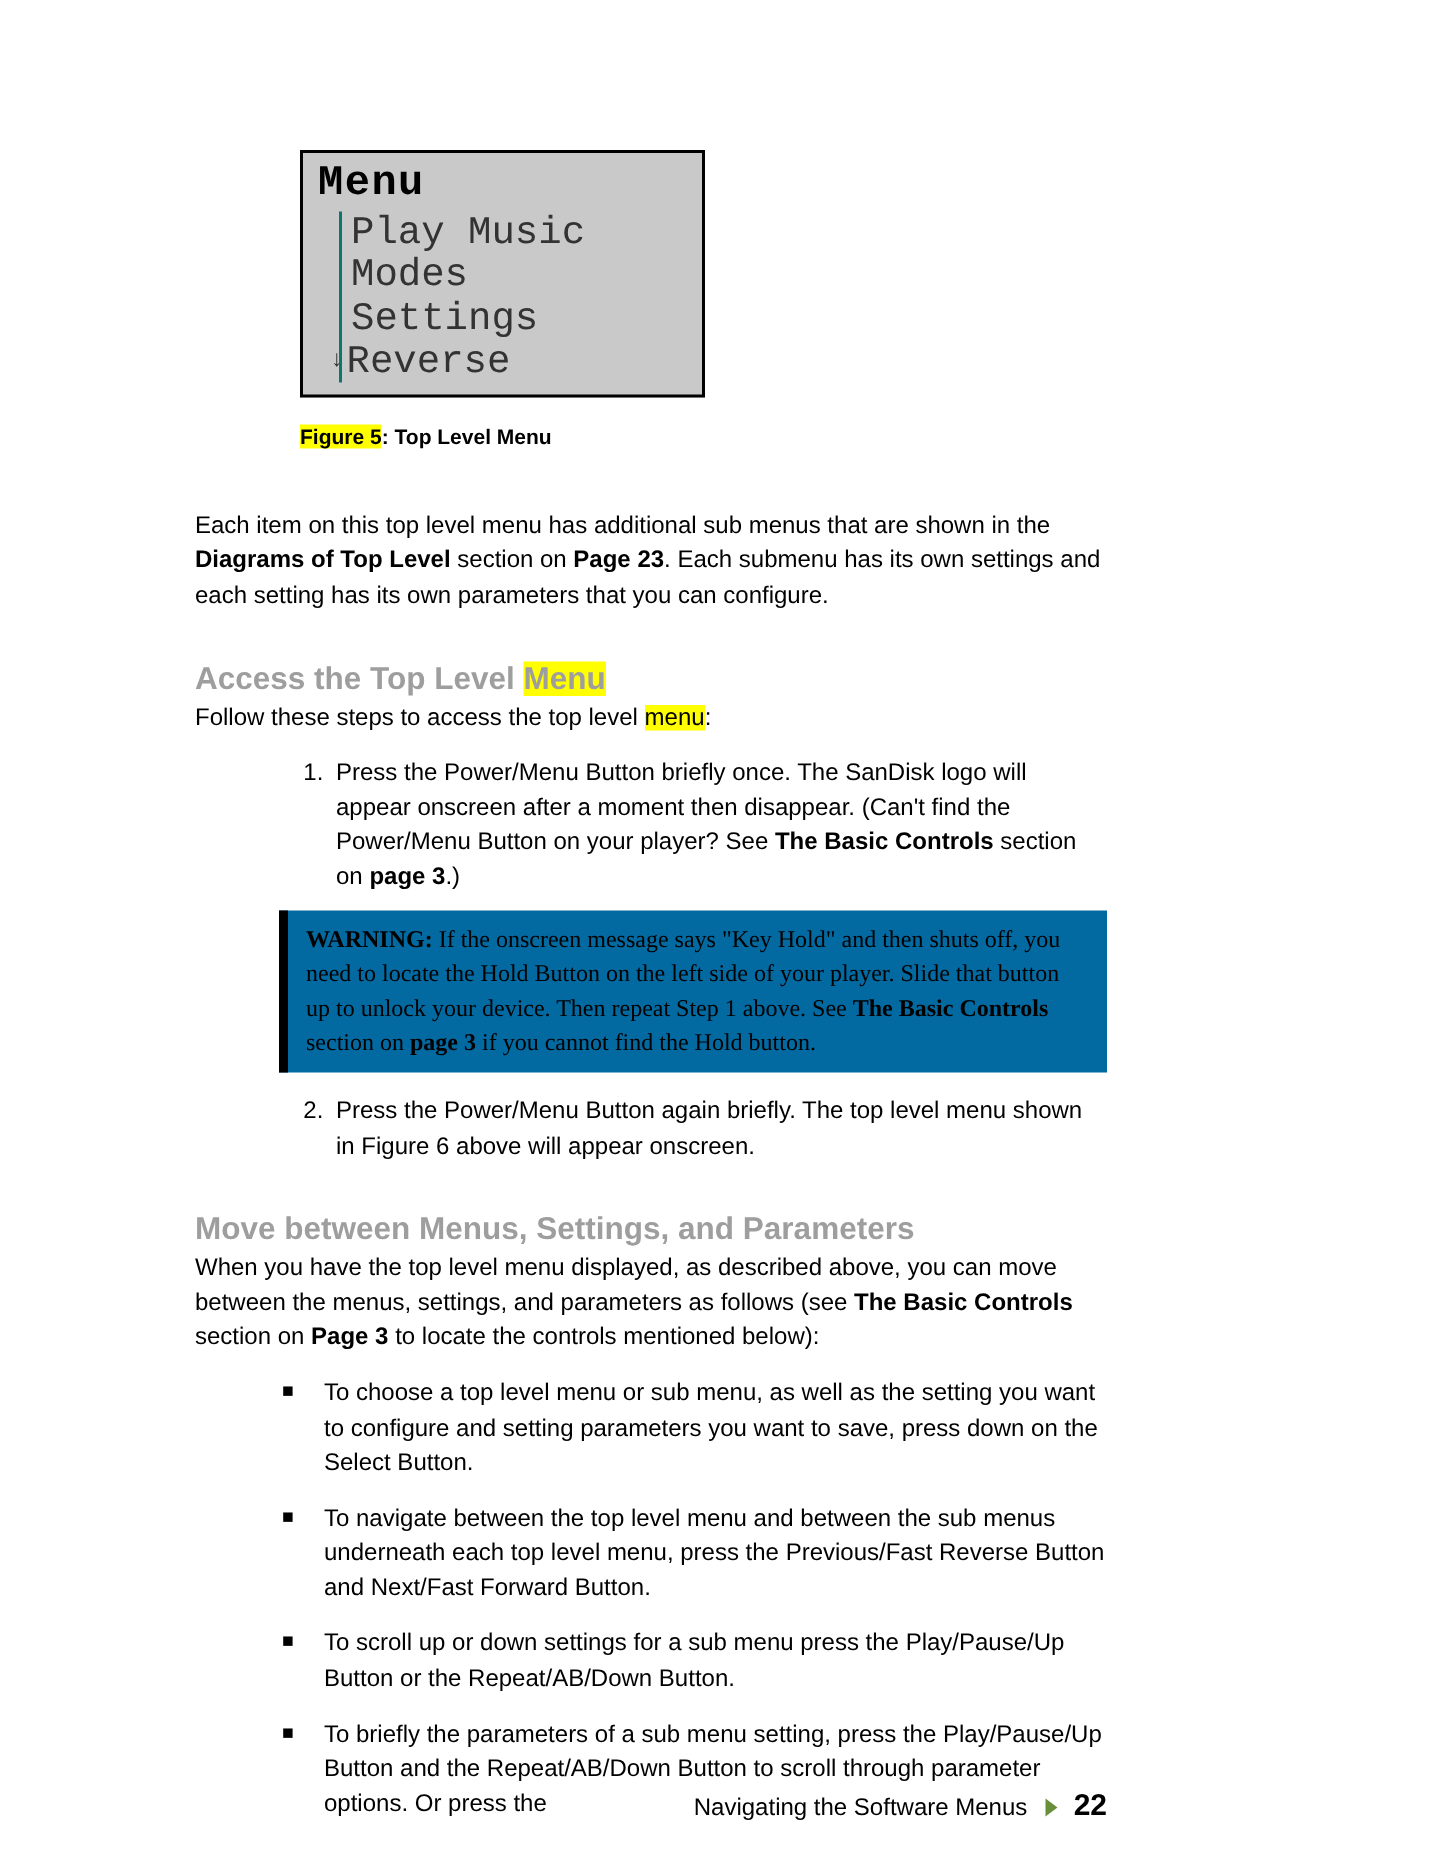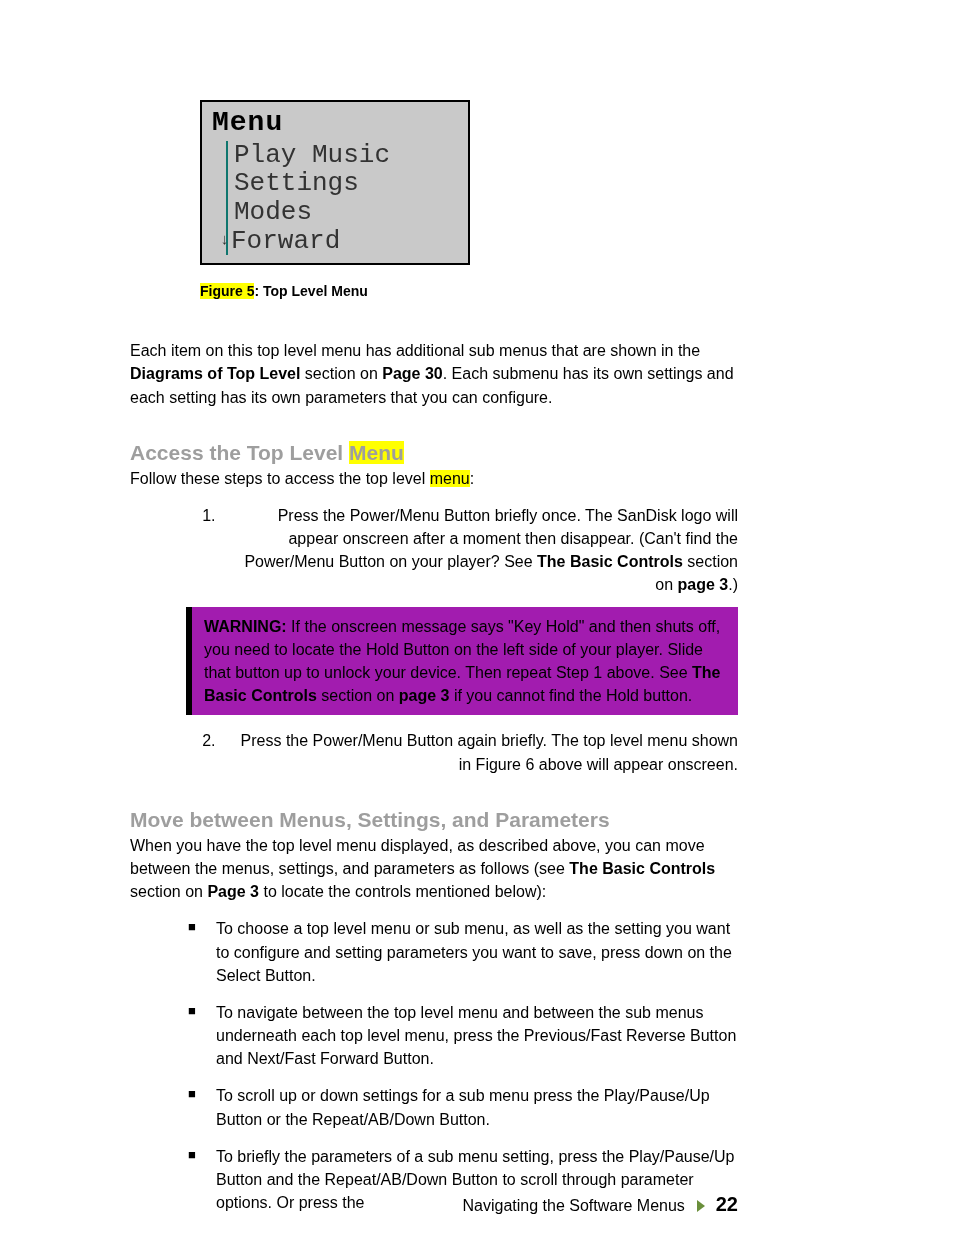--- a/index.html
+++ b/index.html
@@ -144,8 +144,8 @@
     <div class="title">Menu</div>
     <div class="items">
       <div class="item">Play Music</div>
+      <div class="item">Modes</div>
       <div class="item">Settings</div>
-      <div class="item">Modes</div>
       <div class="item arrow-row">
         <span class="arrow">↓</span>
         <span>Forward</span>

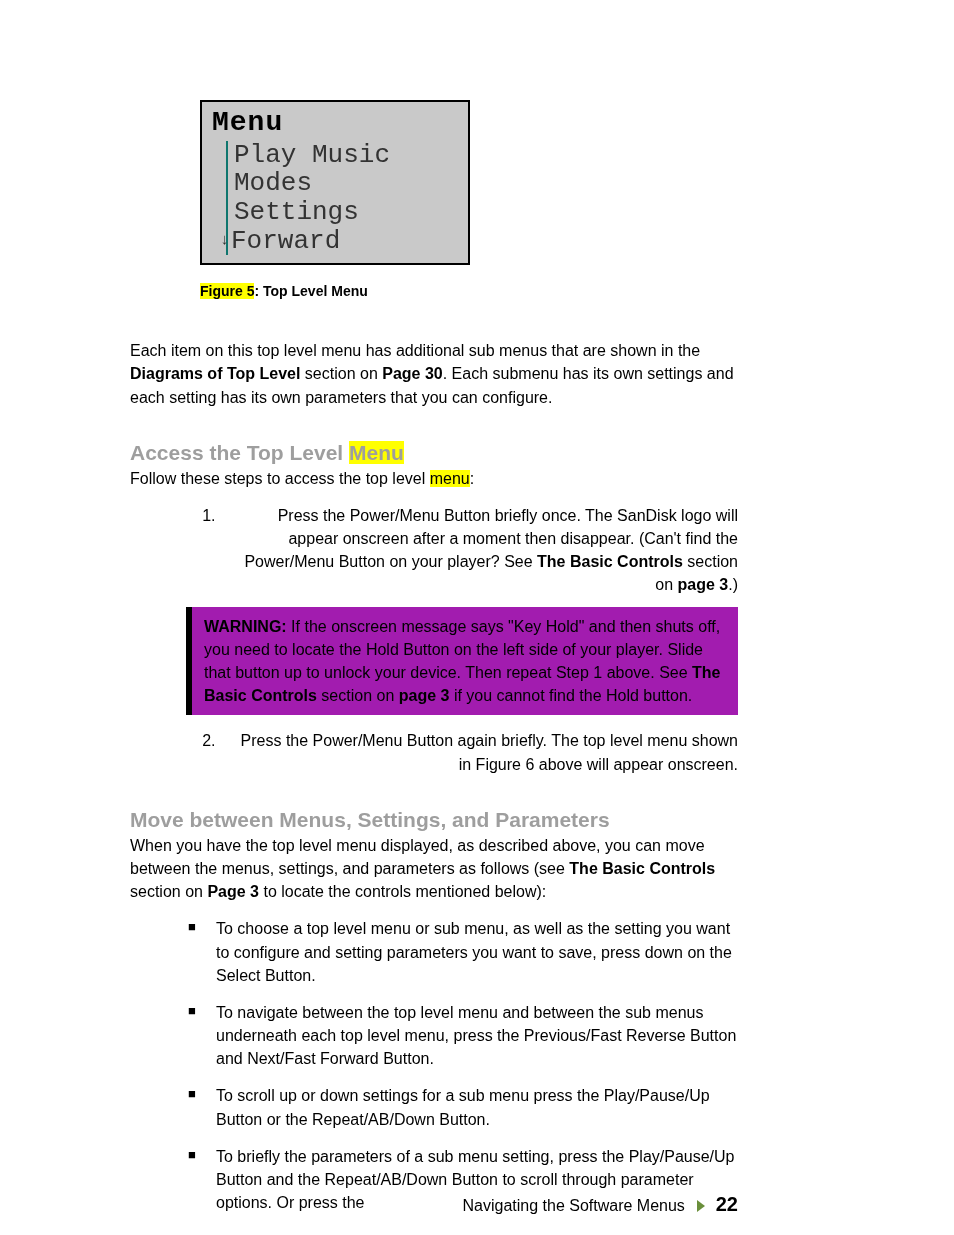--- a/index.html
+++ b/index.html
@@ -148,7 +148,7 @@
       <div class="item">Settings</div>
       <div class="item arrow-row">
         <span class="arrow">↓</span>
-        <span>Forward</span>
+        <span>Reverse</span>
       </div>
     </div>
   </div>

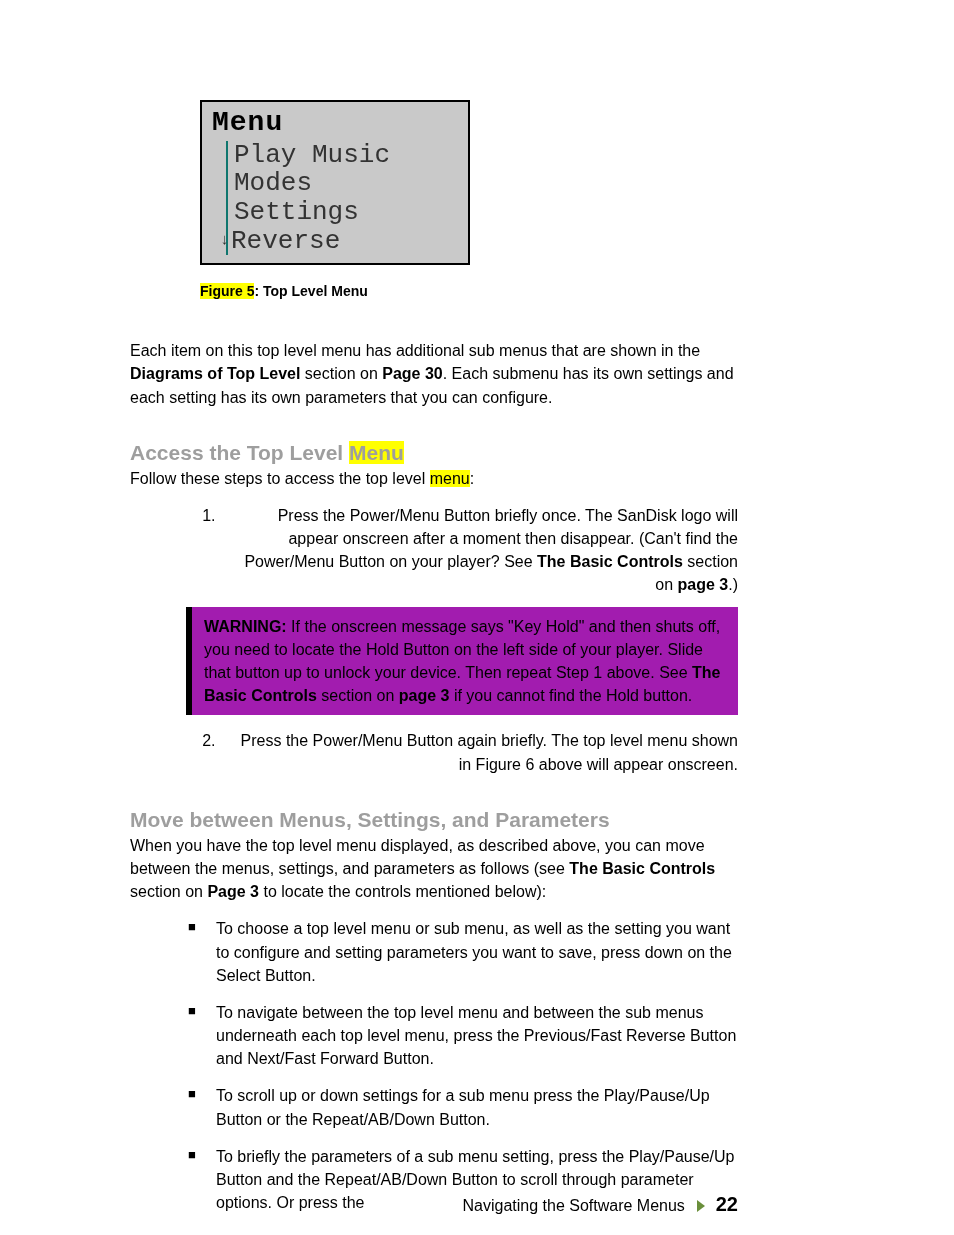--- a/index.html
+++ b/index.html
@@ -158,7 +158,7 @@
   </div>
 
   <p class="body-para">
-    <span>Each item on this top level menu has additional sub menus that are shown in the </span><b>Diagrams of Top Level</b><span>  section on </span><b>Page 30</b><span>. Each submenu has its own settings and each setting has its own parameters that you can configure.</span>
+    <span>Each item on this top level menu has additional sub menus that are shown in the </span><b>Diagrams of Top Level</b><span>  section on </span><b>Page 23</b><span>. Each submenu has its own settings and each setting has its own parameters that you can configure.</span>
   </p>
 
   <div class="h2">

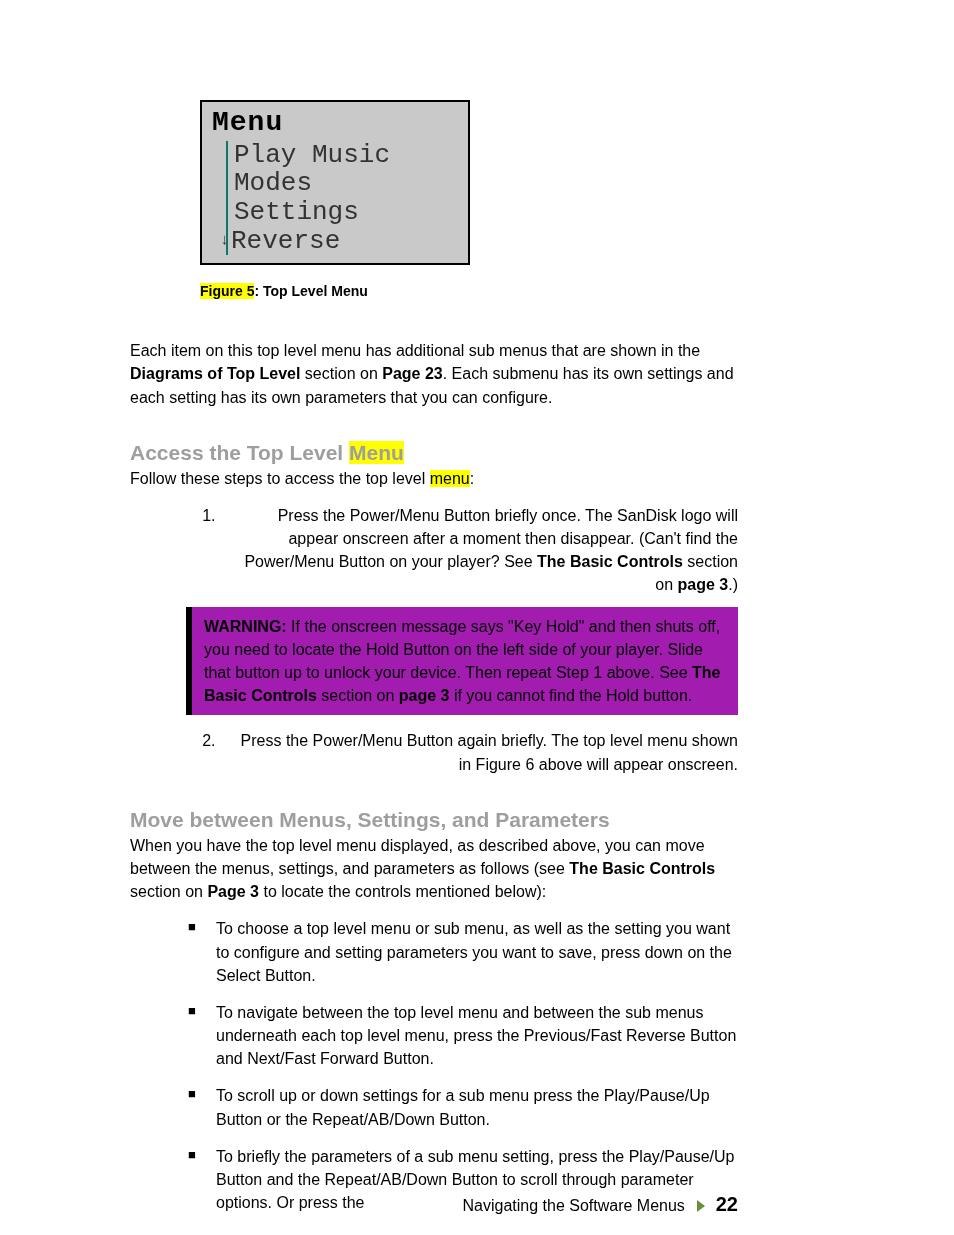--- a/index.html
+++ b/index.html
@@ -81,7 +81,6 @@
   ol.steps {
     margin: 14px 0 0 0;
     padding-left: 90px;
-    text-align: right;
   }
   ol.steps > li {
     line-height: 1.45;

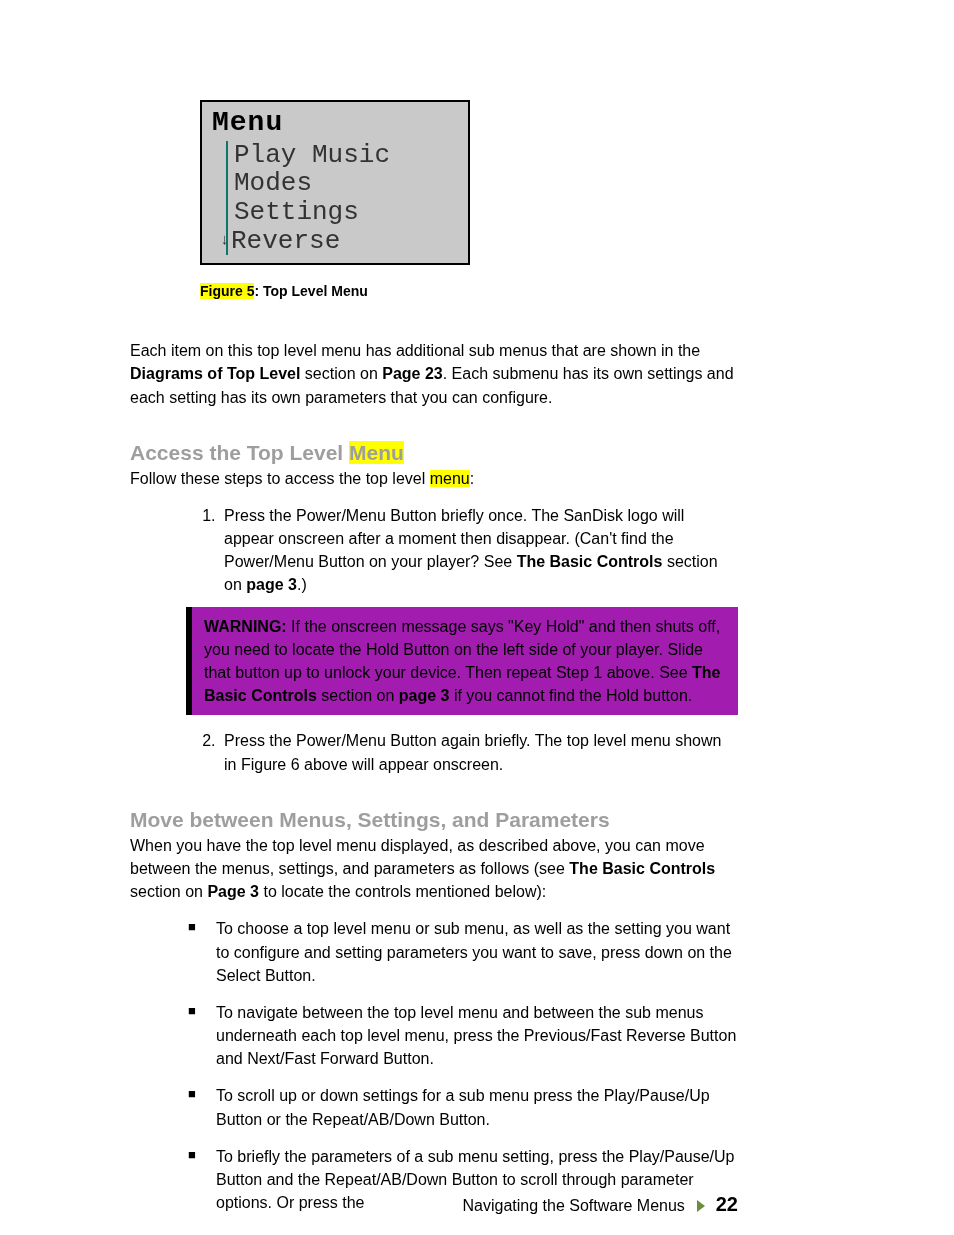--- a/index.html
+++ b/index.html
@@ -88,11 +88,12 @@
     padding-left: 4px;
   }
   .warn-box {
-    background: #a21caf;
+    background: #0369a1;
     border-left: 6px solid #000;
     margin: 10px 0 14px 56px;
     padding: 8px 12px 8px 12px;
     line-height: 1.45;
+    font-family: Liberation Serif, serif;
   }
   ul.bullets {
     list-style: none;

